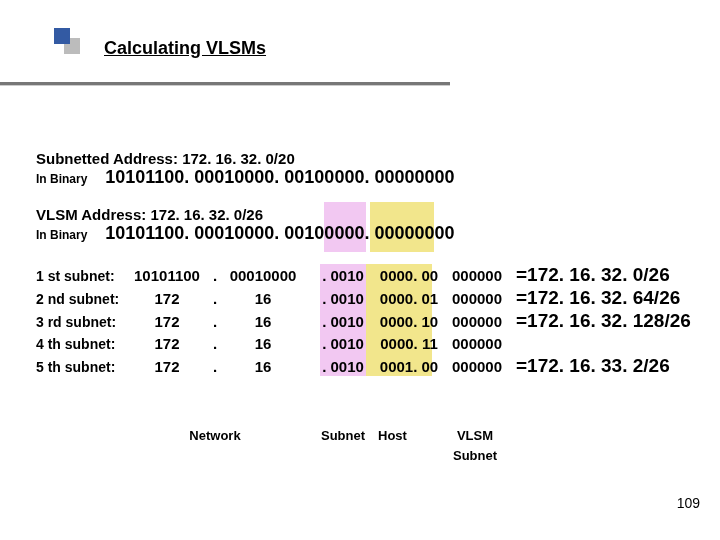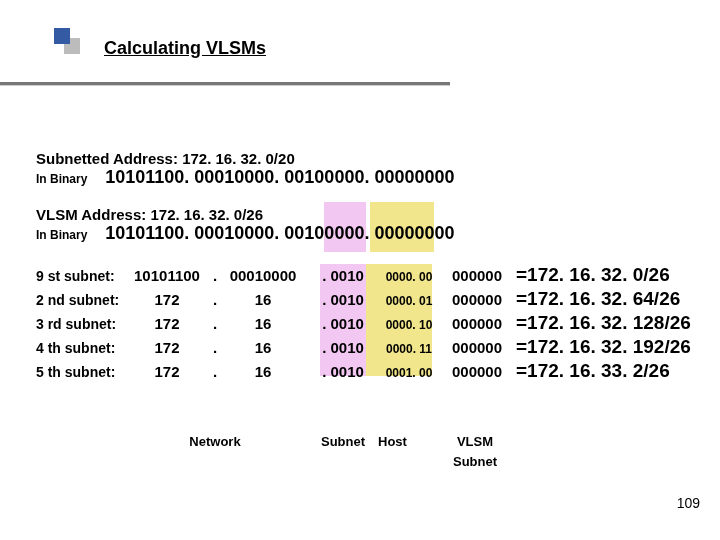--- a/index.html
+++ b/index.html
@@ -75,7 +75,7 @@
       <div class="hl-yellow" style="left:330px;top:0;width:66px;height:112px;"></div>
 
       <div class="row" style="position:relative">
-        <div class="c-lbl">9 st subnet:</div>
+        <div class="c-lbl">1 st subnet:</div>
         <div class="c-oct">10101100</div>
         <div class="c-dot">.</div>
         <div class="c-oct">00010000</div>

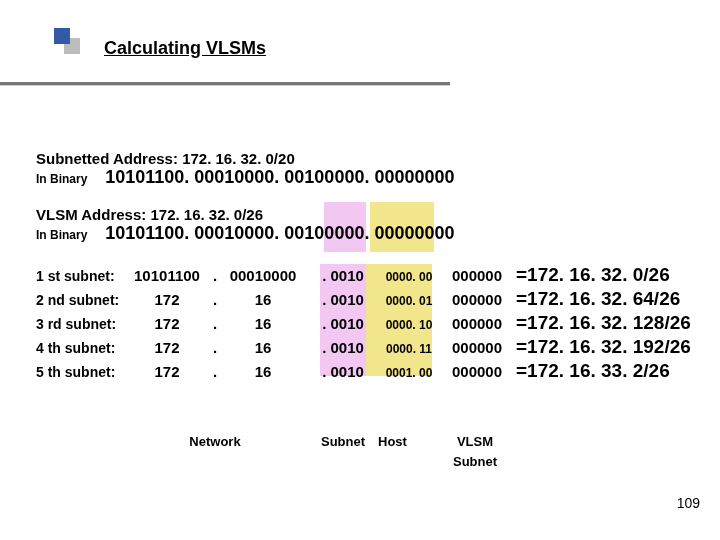--- a/index.html
+++ b/index.html
@@ -27,7 +27,7 @@
   .c-oct{width:78px;text-align:center;font-size:15px;font-weight:bold;}
   .c-dot{width:18px;text-align:center;font-size:15px;font-weight:bold;}
   .c-sub{width:46px;text-align:center;font-size:15px;font-weight:bold;}
-  .c-vlsm{width:86px;text-align:center;font-size:12px;font-weight:bold;}
+  .c-vlsm{width:86px;text-align:center;font-size:15px;font-weight:bold;}
   .c-host{width:64px;text-align:left;font-size:15px;font-weight:bold;}
   .c-res{font-size:19px;font-weight:bold;}
   .hdr{display:flex;line-height:20px;margin-top:2px;}

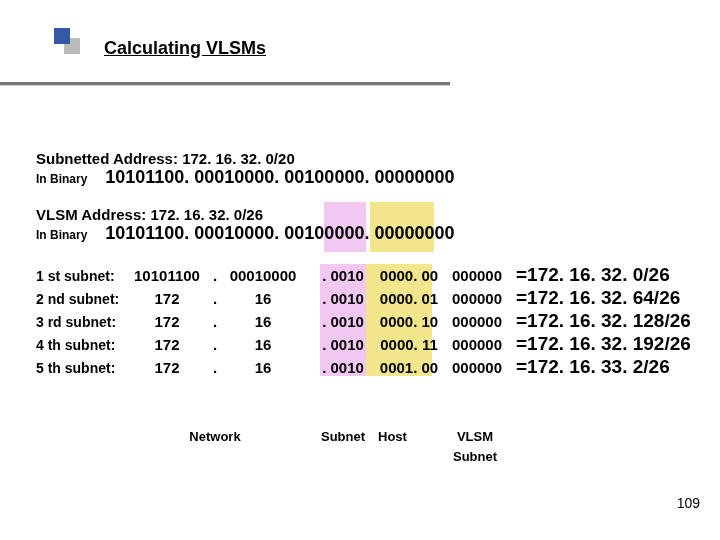--- a/index.html
+++ b/index.html
@@ -116,7 +116,6 @@
         <div class="c-sub">. 0010</div>
         <div class="c-vlsm">0000. 11</div>
         <div class="c-host">000000</div>
-        <div class="c-res">=172. 16. 32. 192/26</div>
       </div>
       <div class="row" style="position:relative">
         <div class="c-lbl">5 th subnet:</div>

